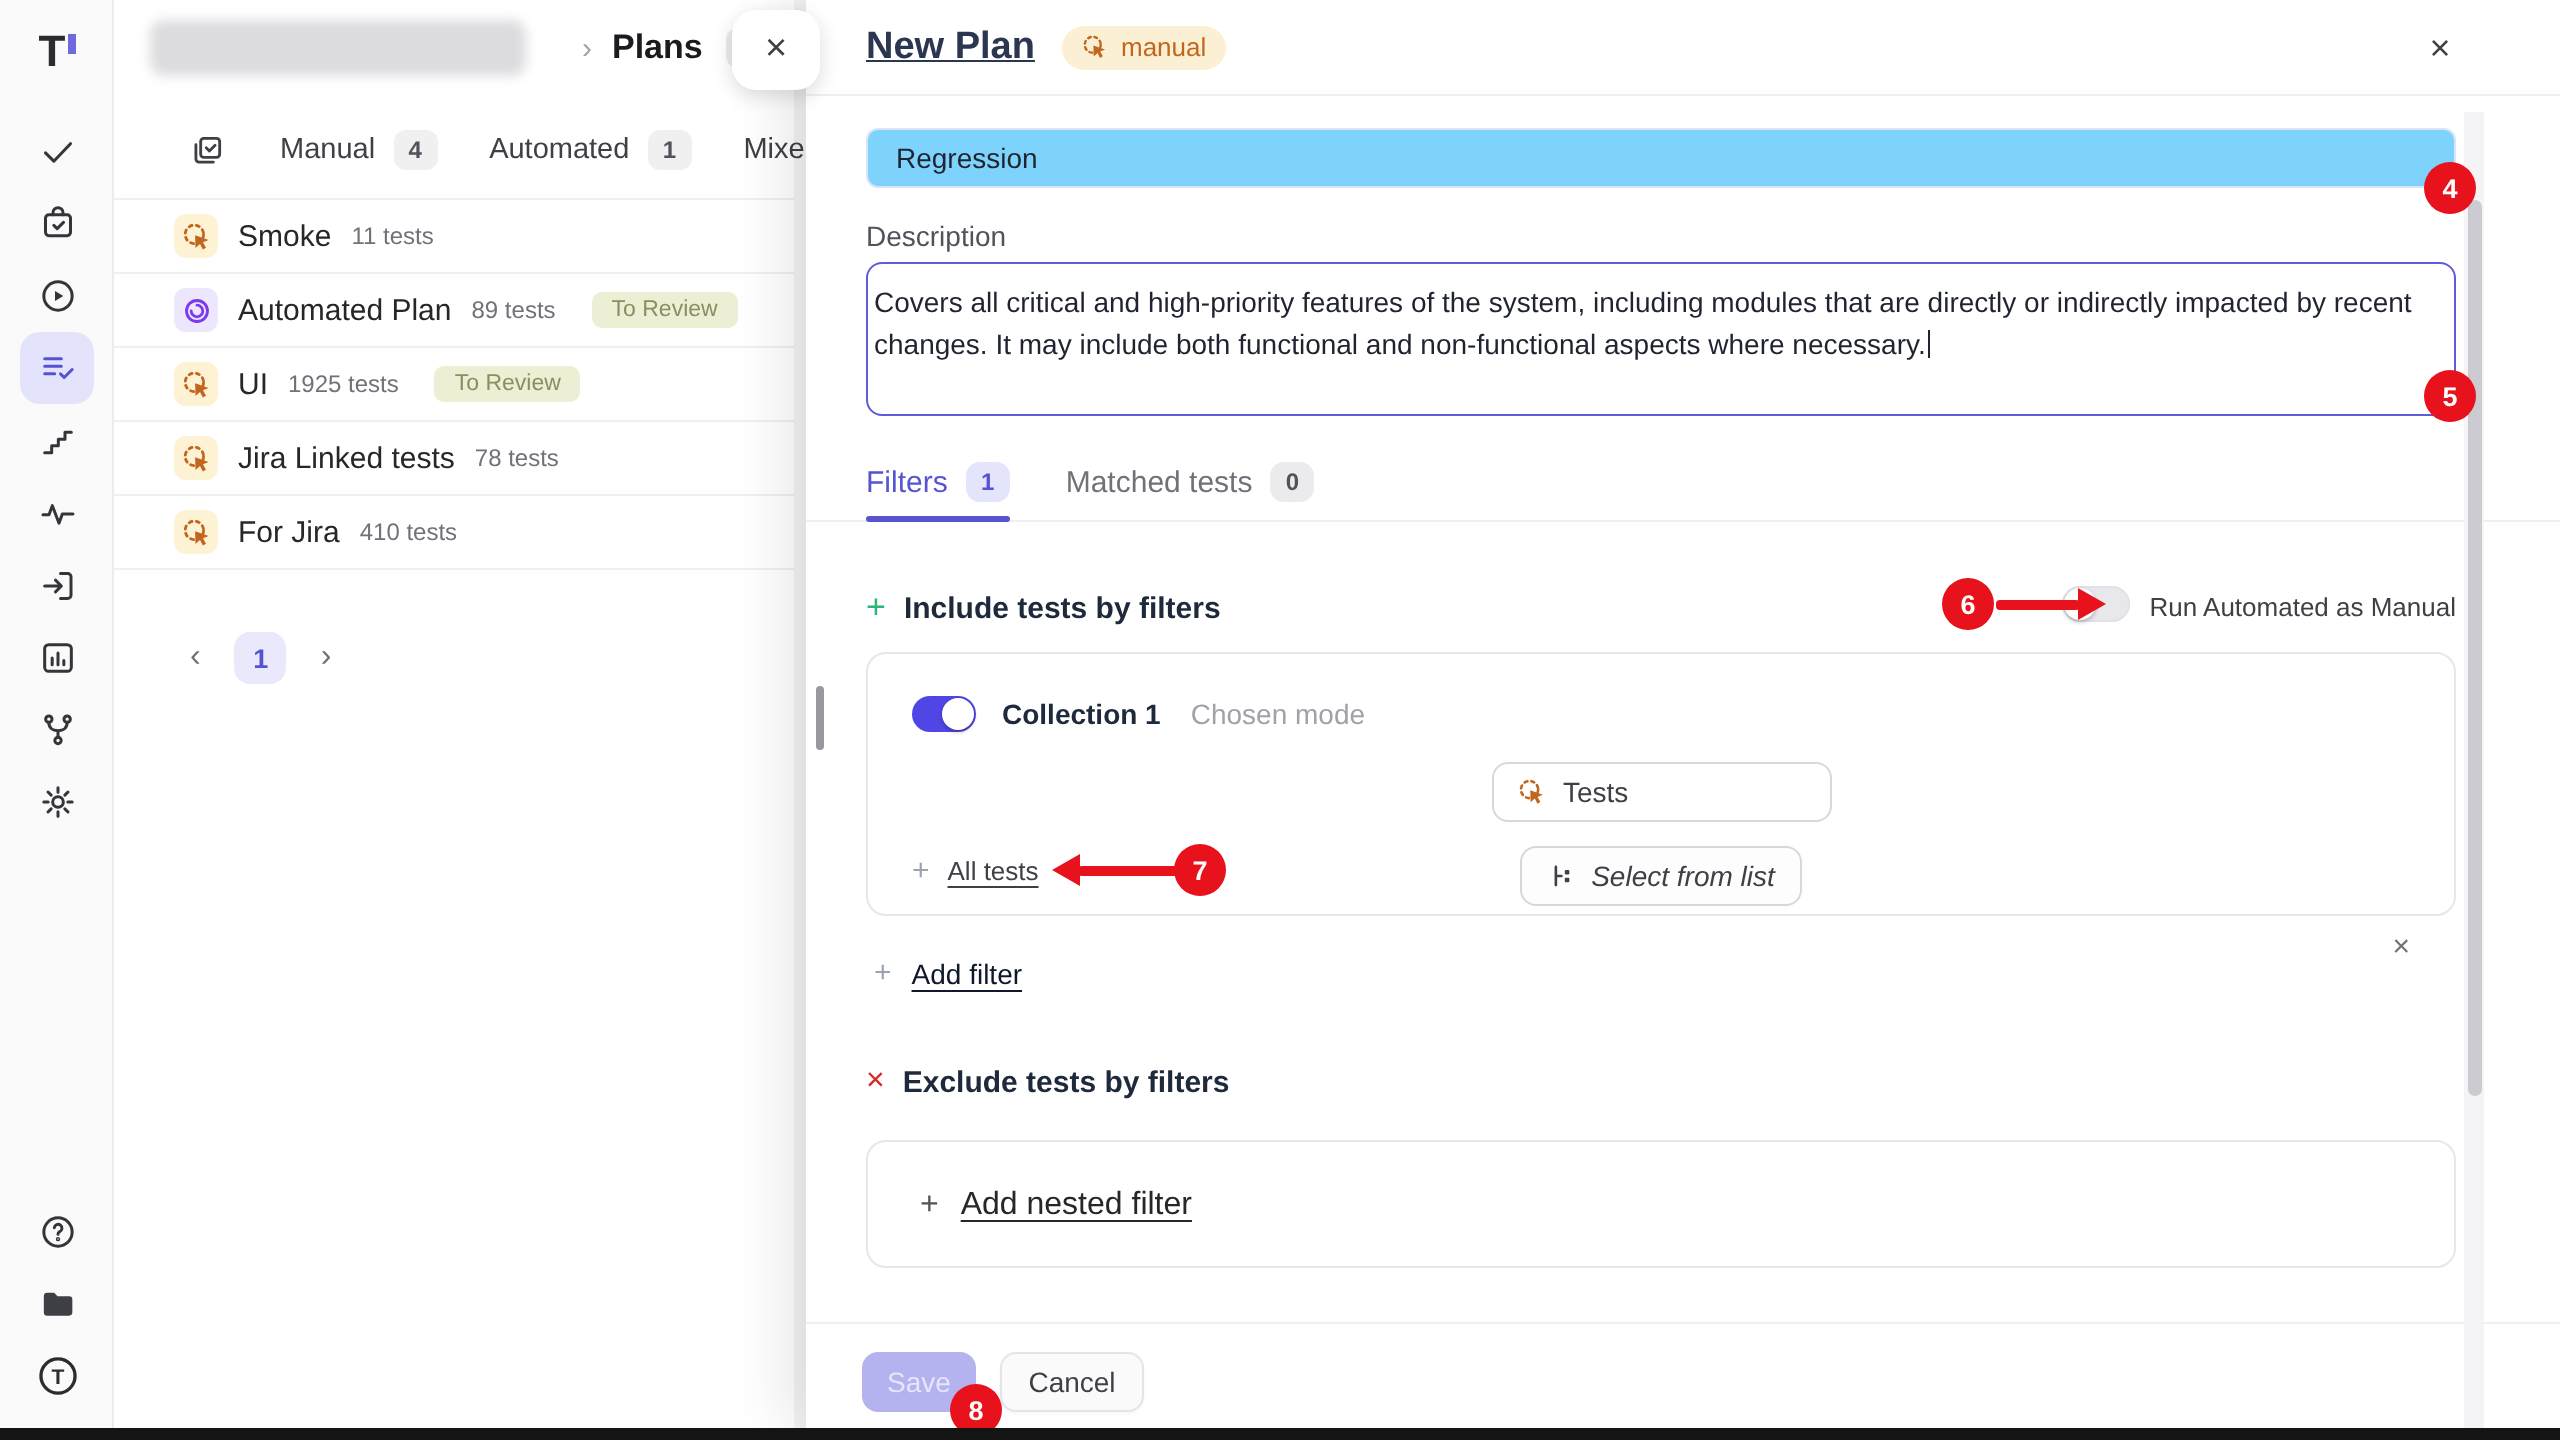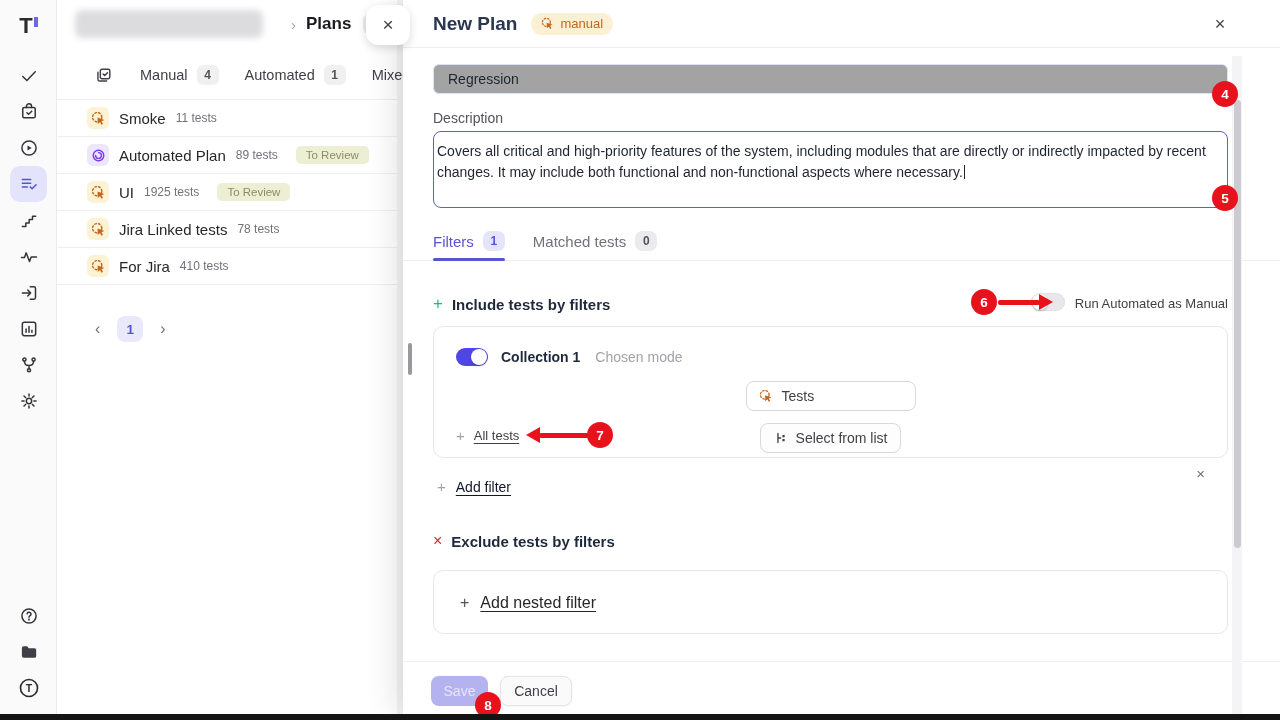--- a/index.html
+++ b/index.html
@@ -42,7 +42,7 @@
   .drawer { position:absolute; left:403px; top:0; width:877px; height:714px; background:#ffffff; box-shadow:-10px 0 28px rgba(0,0,0,.10); z-index:10; }
   .drawer-close-tab { position:absolute; left:366px; top:5px; width:44px; height:40px; background:#fff; border-radius:12px; box-shadow:0 3px 10px rgba(0,0,0,.14); display:flex; align-items:center; justify-content:center; font-size:19px; color:#3f3f46; z-index:20; cursor:pointer; }
   .drawer-head { position:absolute; left:0; top:0; width:100%; height:48px; border-bottom:1px solid #efeff1; display:flex; align-items:center; padding-left:30px; }
-  .drawer-title { font-size:19px; font-weight:bold; color:#2b3750; }
+  .drawer-title { font-size:19px; font-weight:bold; color:#2b3750;text-decoration:underline; }
   .type-chip { margin-left:14px; height:22px; padding:0 10px; border-radius:11px; background:#fcf0d4; color:#c2661d; font-size:13px; display:inline-flex; align-items:center; gap:6px; }
   .drawer-x { position:absolute; right:48px; top:12px; width:24px; height:24px; font-size:18px; color:#3f3f46; display:flex; align-items:center; justify-content:center; cursor:pointer; }
 

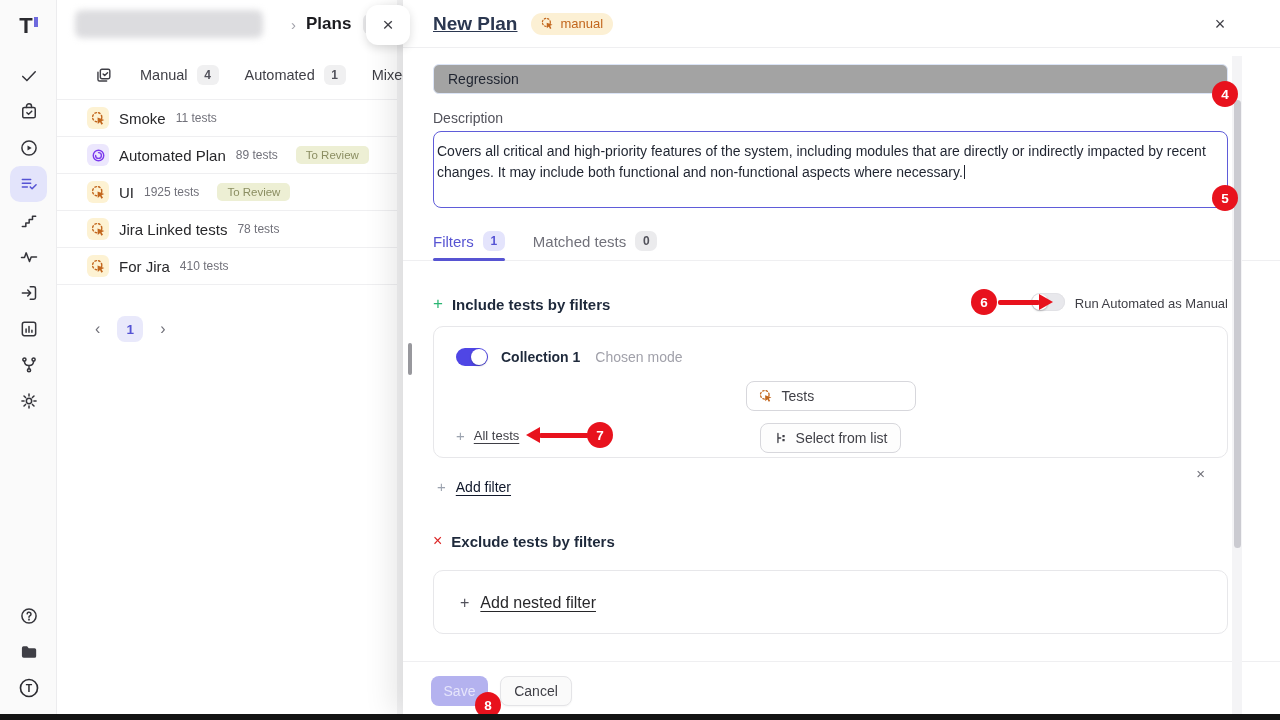--- a/index.html
+++ b/index.html
@@ -46,7 +46,7 @@
   .type-chip { margin-left:14px; height:22px; padding:0 10px; border-radius:11px; background:#fcf0d4; color:#c2661d; font-size:13px; display:inline-flex; align-items:center; gap:6px; }
   .drawer-x { position:absolute; right:48px; top:12px; width:24px; height:24px; font-size:18px; color:#3f3f46; display:flex; align-items:center; justify-content:center; cursor:pointer; }
 
-  .title-input { position:absolute; left:30px; top:64px; width:795px; height:30px; border:1px solid #dbe4f6; background:#a3a3a3; border-radius:6px; padding:0 14px; font-size:14px; color:#1f2430; font-family:inherit; outline:none; }
+  .title-input { position:absolute; left:30px; top:64px; width:795px; height:30px; border:1px solid #dbe4f6; background:#7dd3fc; border-radius:6px; padding:0 14px; font-size:14px; color:#1f2430; font-family:inherit; outline:none; }
   .desc-label { position:absolute; left:30px; top:110px; font-size:14px; color:#52525b; }
   .desc-box { position:absolute; left:30px; top:131px; width:795px; height:77px; border:1.5px solid #5f5cd9; border-radius:8px; padding:9px 3px; font-size:14px; line-height:1.5; color:#1f2430; cursor:text; }
   .caret { display:inline-block; width:1.5px; height:14px; background:#1f2430; vertical-align:-2px; margin-left:1px; }

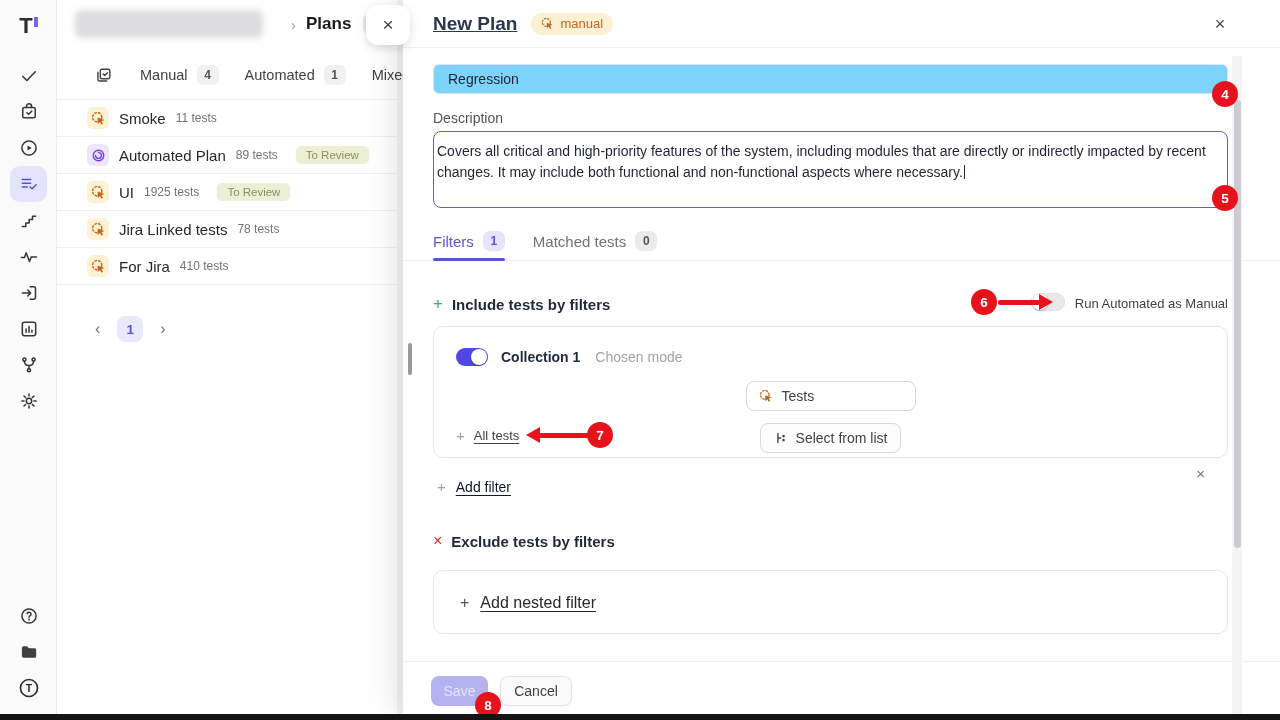--- a/index.html
+++ b/index.html
@@ -79,7 +79,7 @@
   .fc-row2 { position:absolute; left:20px; top:54px; right:20px; display:flex; align-items:center; gap:12px;flex-direction:column; }
   .tests-input { width:170px; height:30px; border:1px solid #d7d7dc; border-radius:8px; display:flex; align-items:center; gap:9px; padding:0 12px; font-size:14px; color:#3f3f46; cursor:pointer; }
   .tests-input .plan-ic-inline { color:#c2661d; }
-  .btn-light { height:30px; border:1px solid #d7d7dc; border-radius:8px; background:#fdfdfd; display:flex; align-items:center; gap:8px; padding:0 13px; font-size:14px; font-weight:500; color:#3f3f46; cursor:pointer; }
+  .btn-light { height:30px; border:1px solid #d7d7dc; border-radius:8px; background:#fdfdfd; display:flex; align-items:center; gap:8px; padding:0 13px; font-size:14px; font-weight:500; color:#3f3f46; cursor:pointer;font-style:italic; }
   .fc-remove { margin-left:auto; font-size:15px; color:#71717a; cursor:pointer; padding:0 2px; }
   .fc-row3 { position:absolute; left:22px; top:100px; display:flex; align-items:center; gap:9px; }
   .plus-gray { color:#9ca3af; font-size:15px; }

